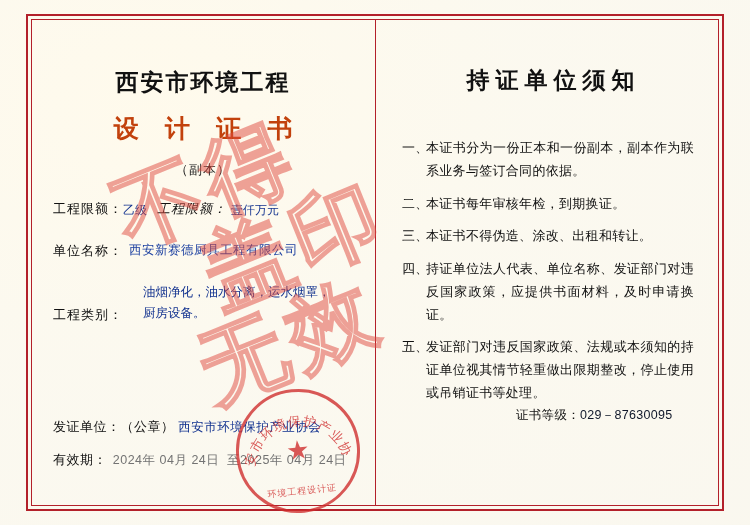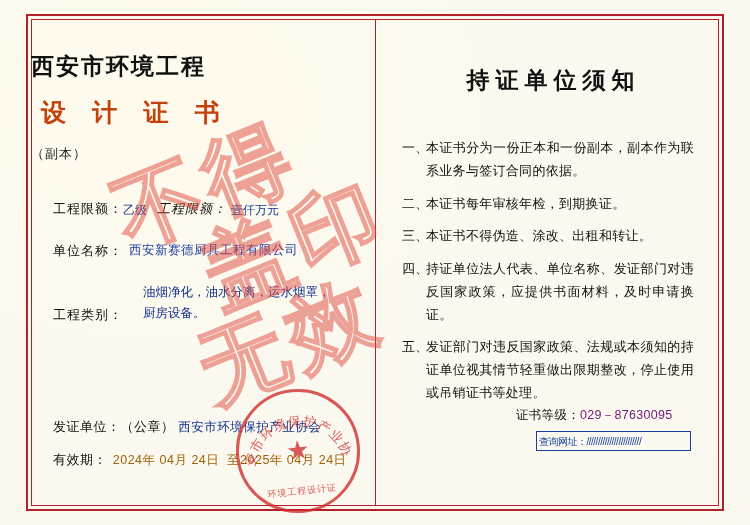--- a/index.html
+++ b/index.html
@@ -67,10 +67,10 @@
   
   .title-zone {
     position: absolute;
-    top: 32px;
+    top: 48px;
     left: 0;
     width: 344px;
-    text-align: left;
+    text-align: center;
   }
   .title-line1 {
     font-size: 23px;

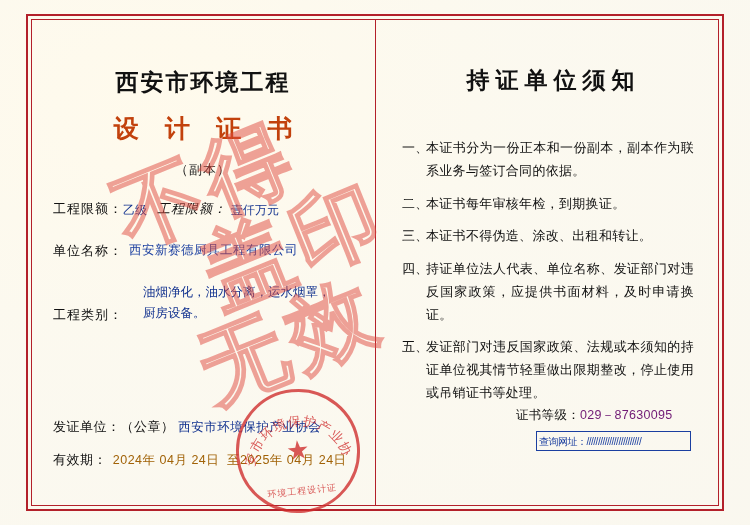--- a/index.html
+++ b/index.html
@@ -222,7 +222,7 @@
   }
   .contact .num {
     font-family: "Liberation Sans", sans-serif;
-    color: #701a75;
+    color: #0f172a;
   }
   .query-box {
     position: absolute;

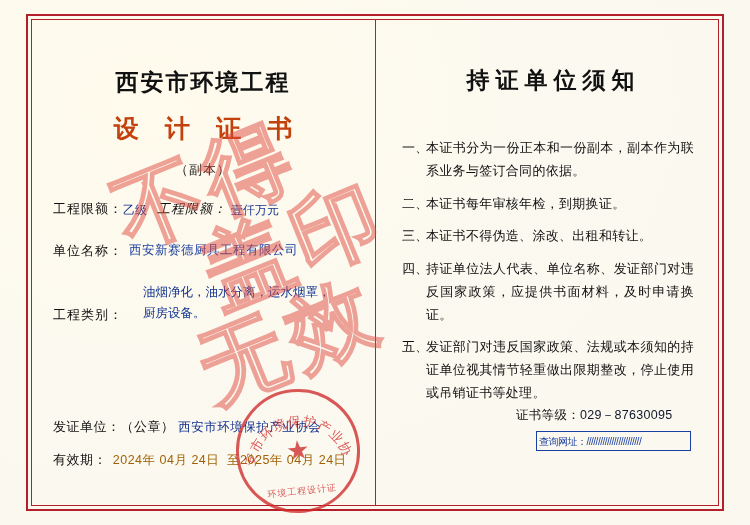--- a/index.html
+++ b/index.html
@@ -412,7 +412,6 @@
       <span>证书等级：</span><span class="num">029－87630095</span>
     </div>
 
-    <div class="query-box">查询网址：////////////////////////</div>
 
   </div>
 

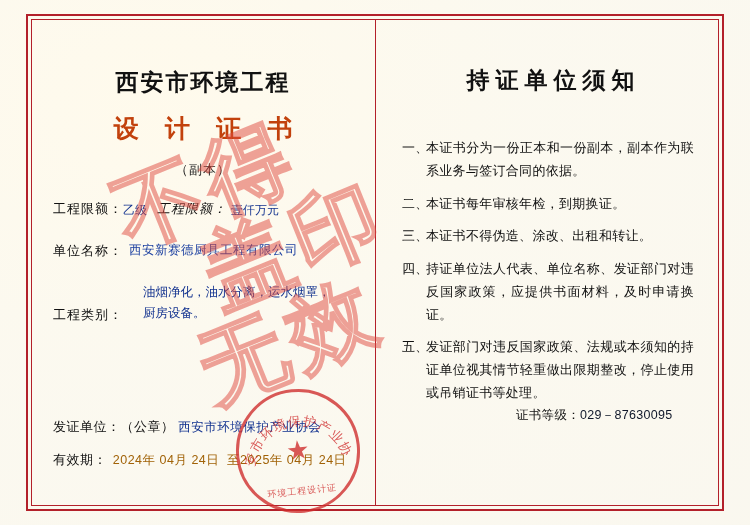--- a/index.html
+++ b/index.html
@@ -170,7 +170,7 @@
     letter-spacing: 0.5px;
   }
   .validity-row .v {
-    color: #a16207;
+    color: #737373;
     font-family: "Liberation Sans", sans-serif;
     font-size: 12.5px;
     margin: 0 2px;

